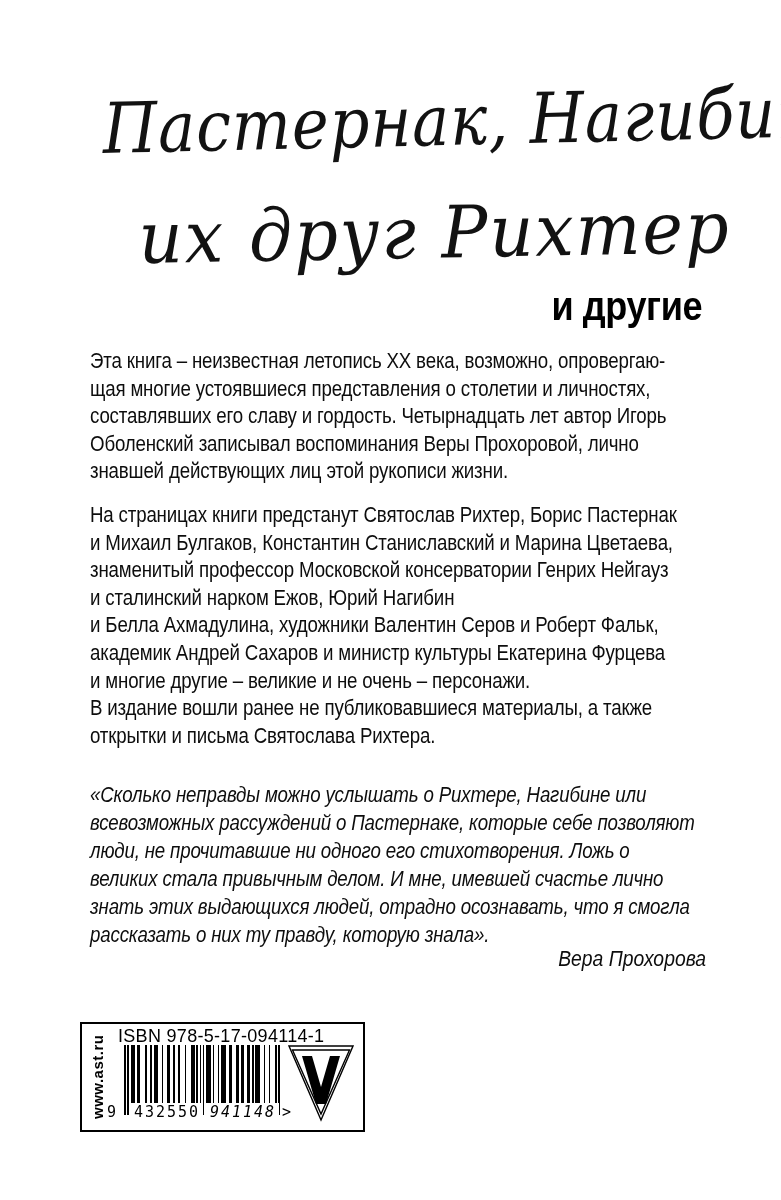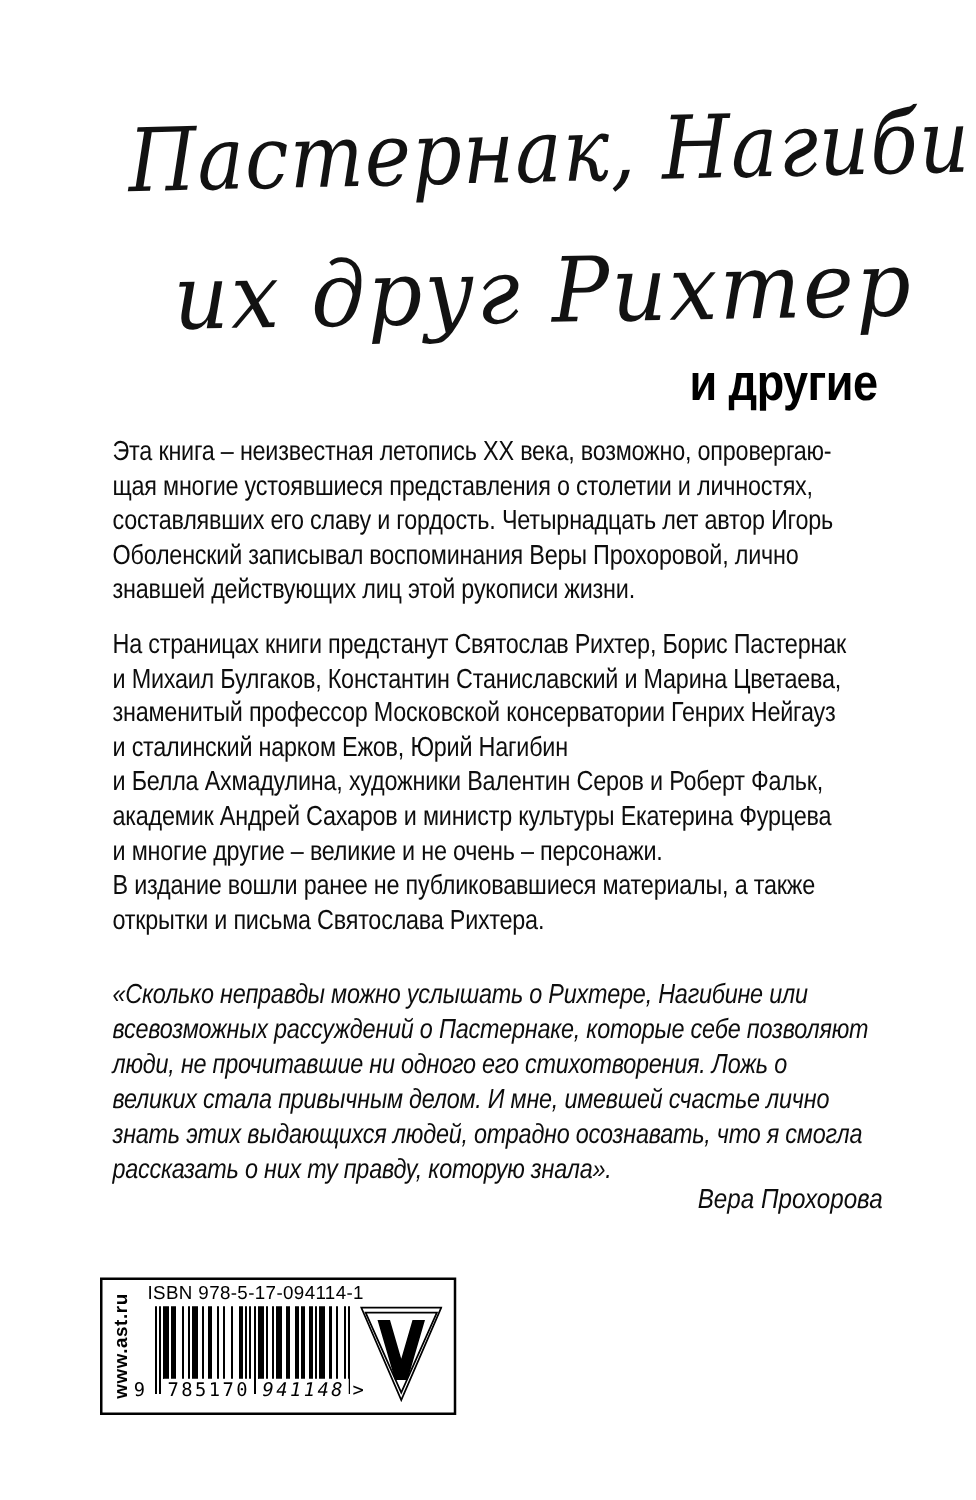--- a/index.html
+++ b/index.html
@@ -103,7 +103,7 @@
     left: 36px; top: 2px;
     width: 166px;
     text-align: center;
-    font-size: 15px;
+    font-size: 18px;
     letter-spacing: 0.3px;
     white-space: nowrap;
     color: #000;

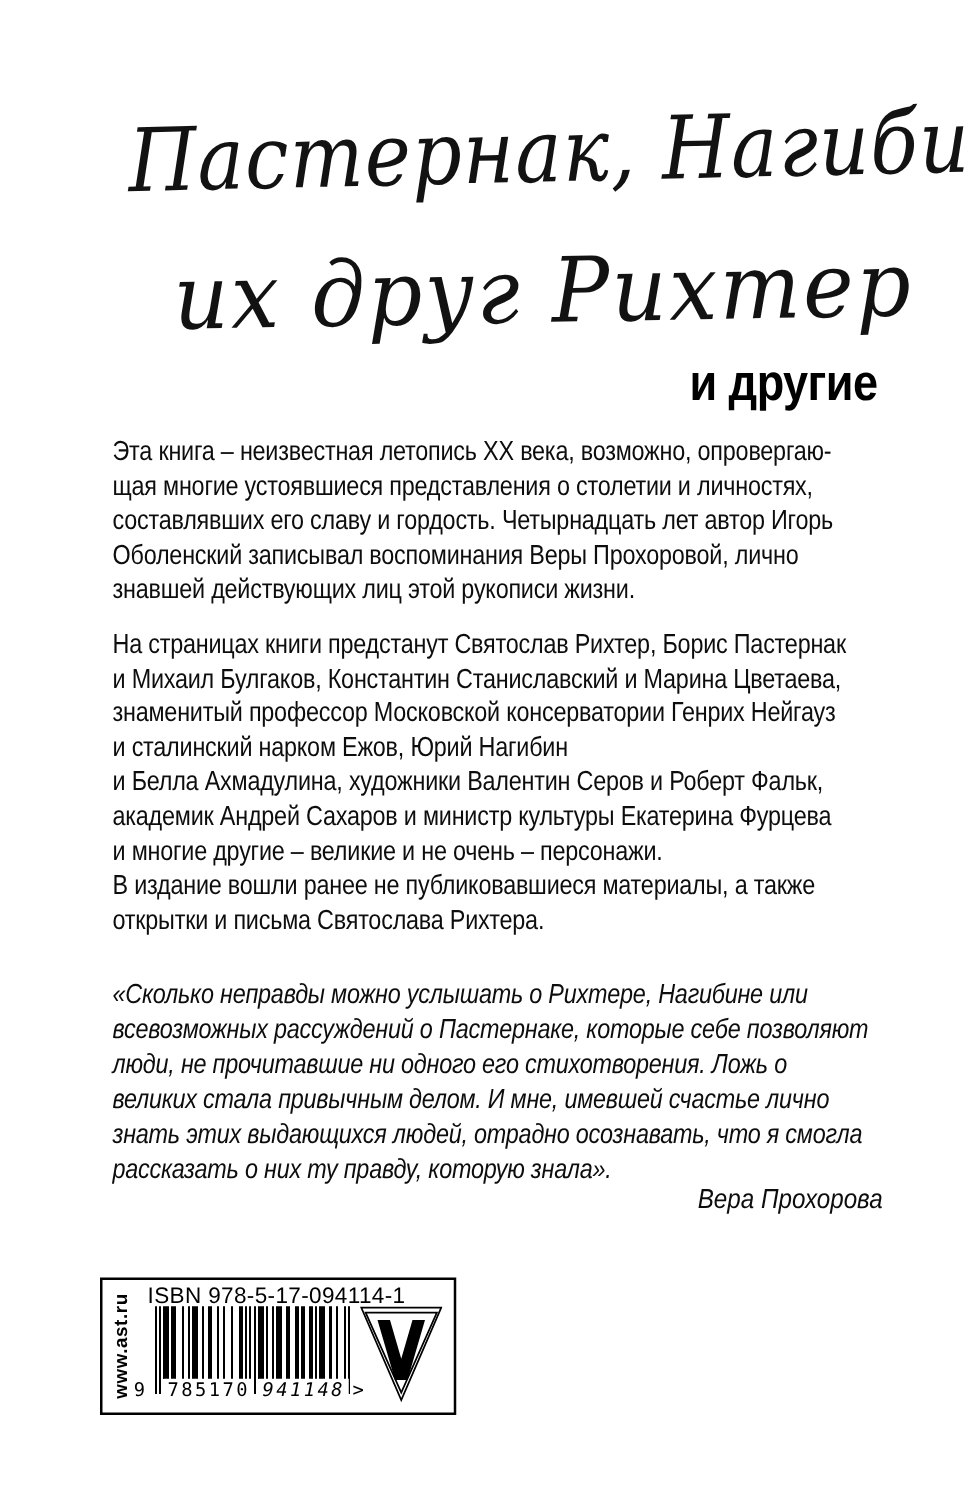--- a/index.html
+++ b/index.html
@@ -195,7 +195,7 @@
 
     <div class="digits-row">
       <span class="d-first">9</span>
-      <span class="d-g1">785170</span>
+      <span class="d-g1">432550</span>
       <span class="d-g2">941148</span>
       <span class="d-sfx">&gt;</span>
     </div>

